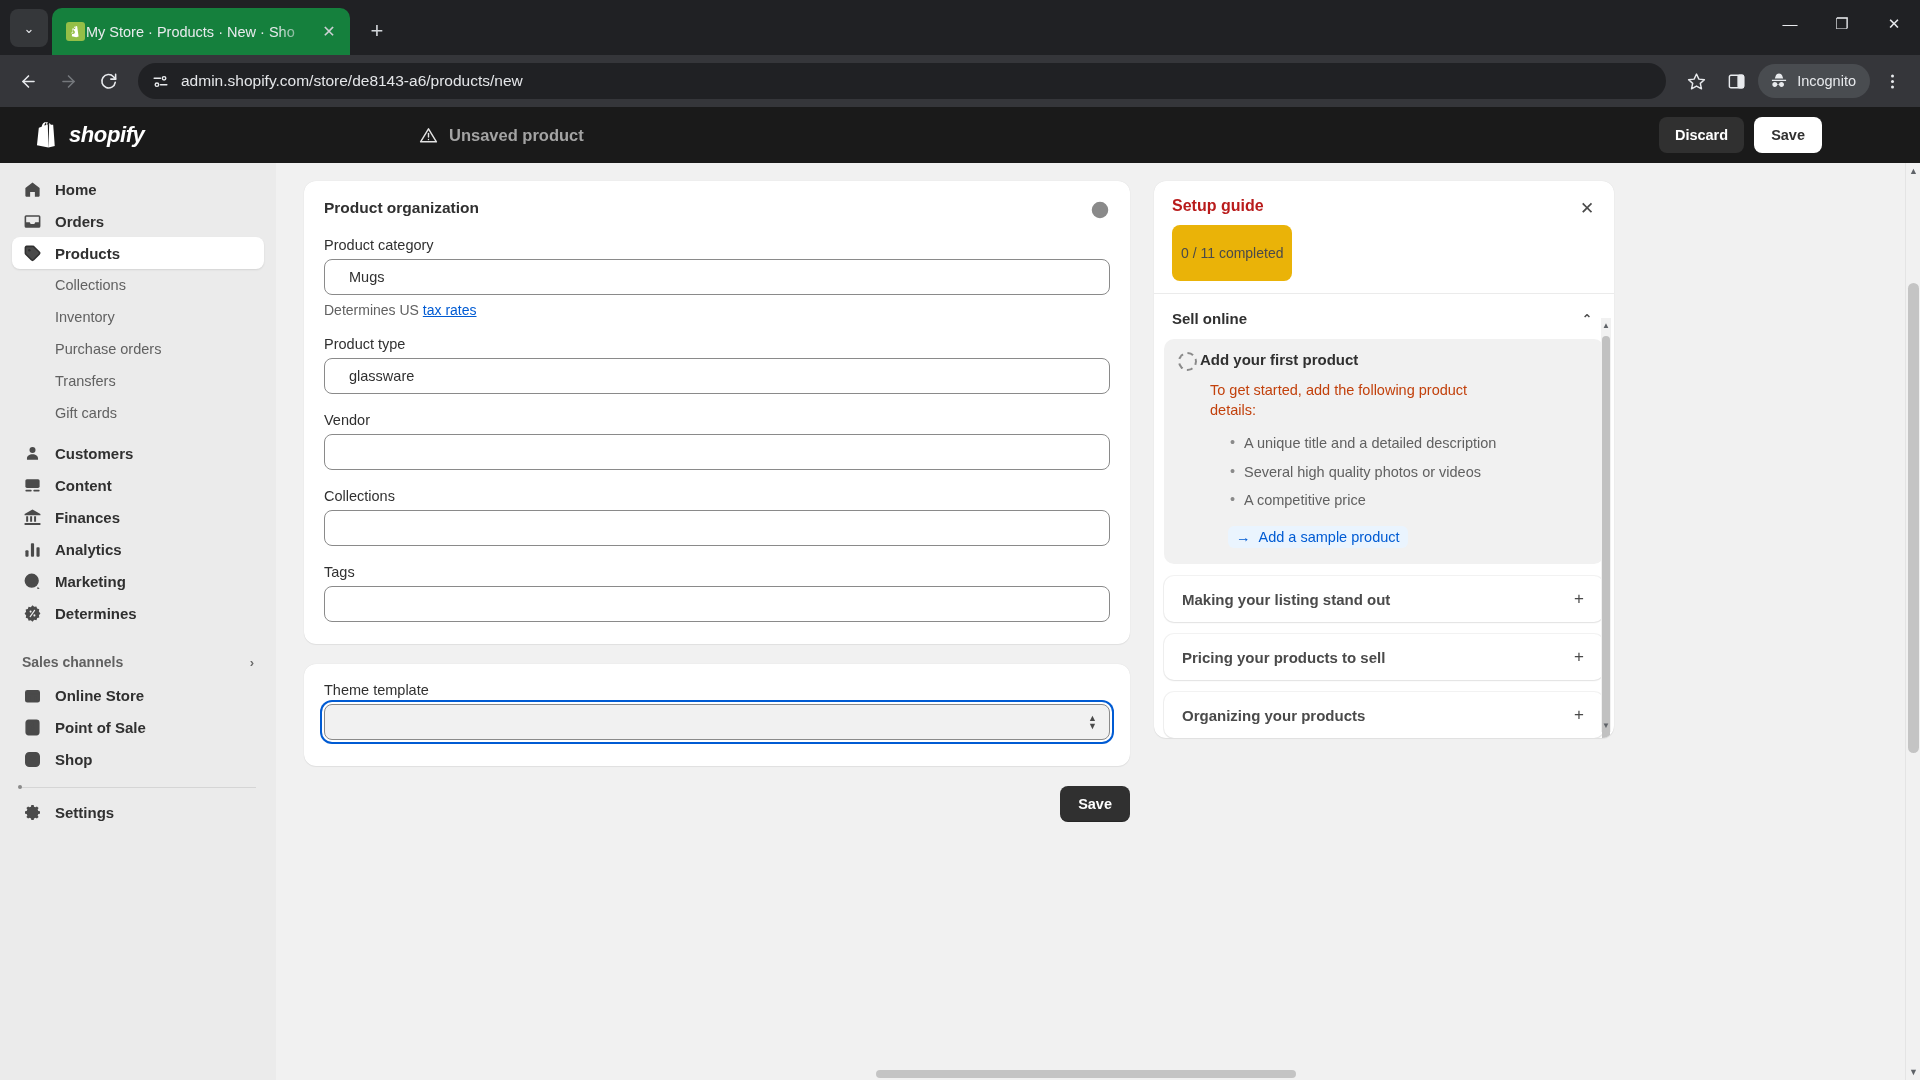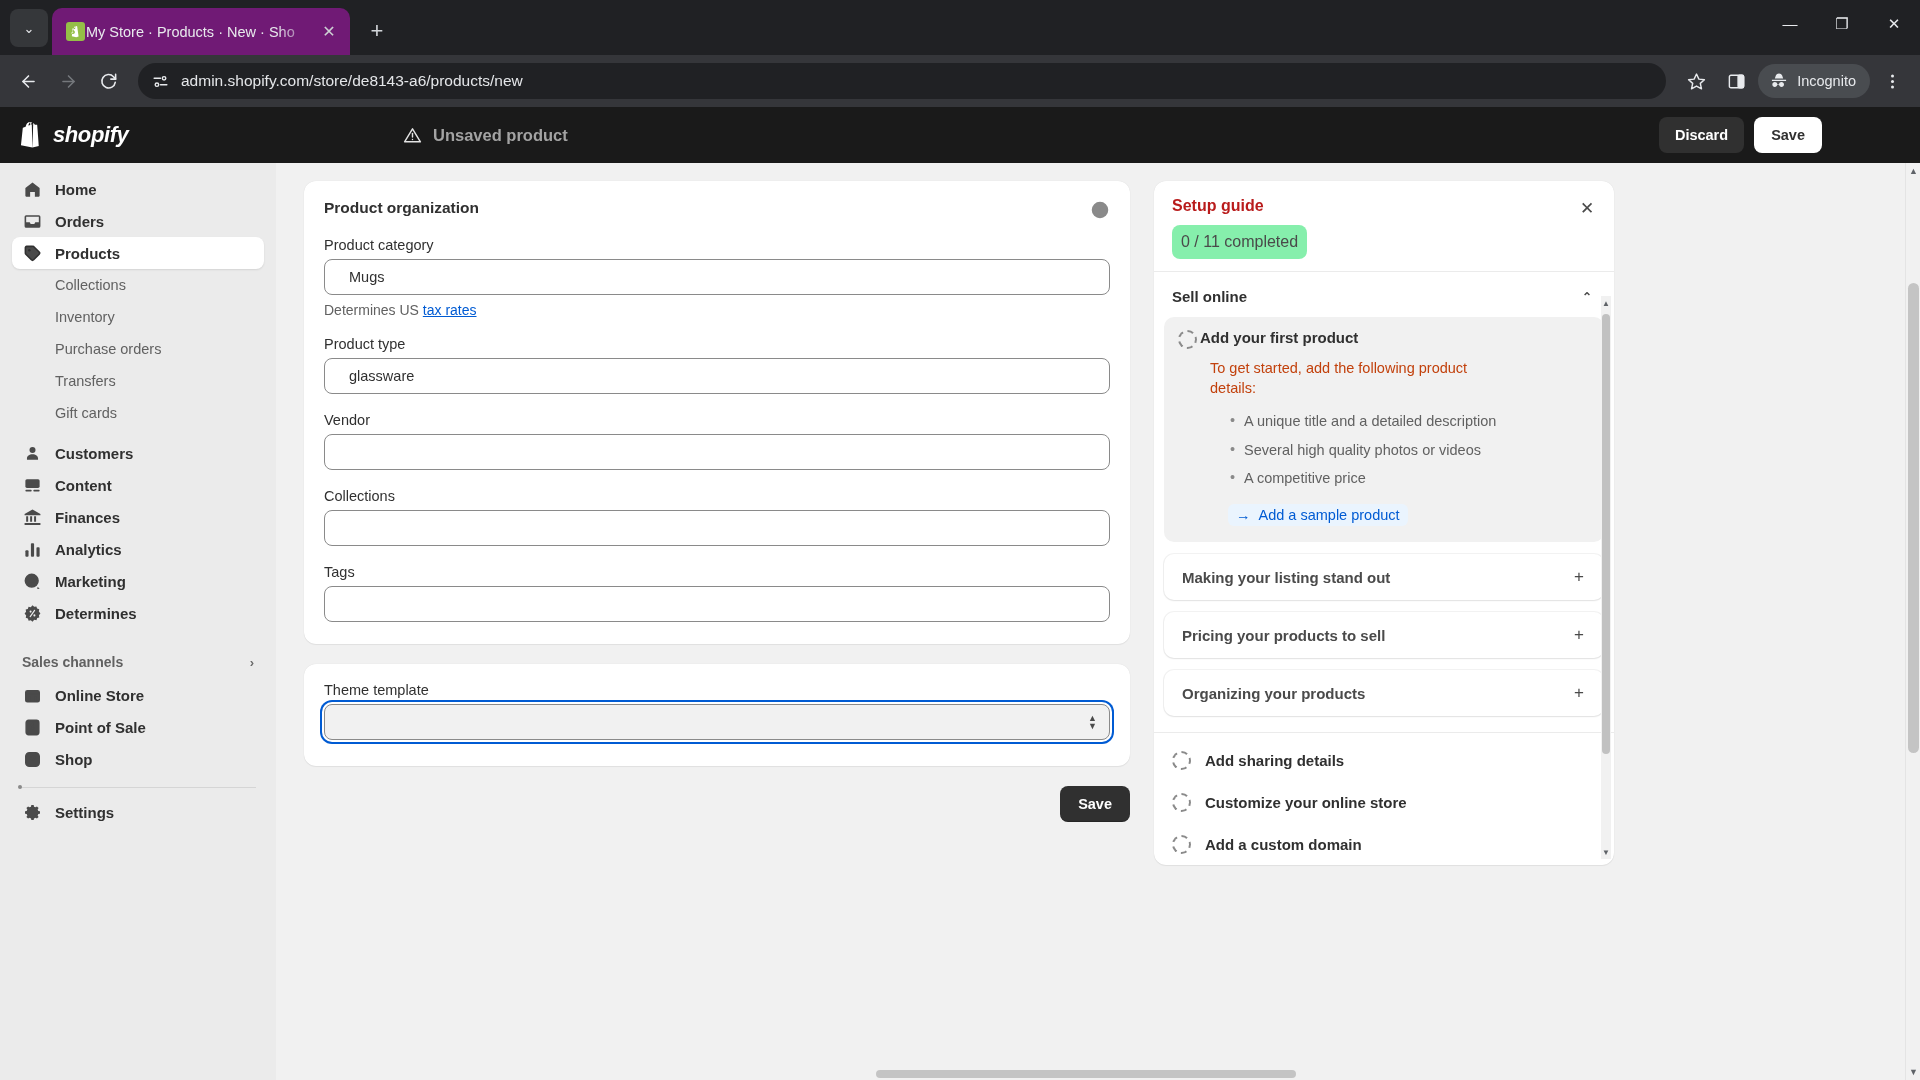--- a/index.html
+++ b/index.html
@@ -24,7 +24,7 @@
   }
   .tab {
     display: flex; align-items: center; gap: 1px;
-    height: 47px; width: 298px; background: #701a75;
+    height: 47px; width: 298px; background: #15803d;
     border-radius: 10px 10px 0 0; padding: 0 10px 0 14px; position: relative;
   }
   .tab-favicon {

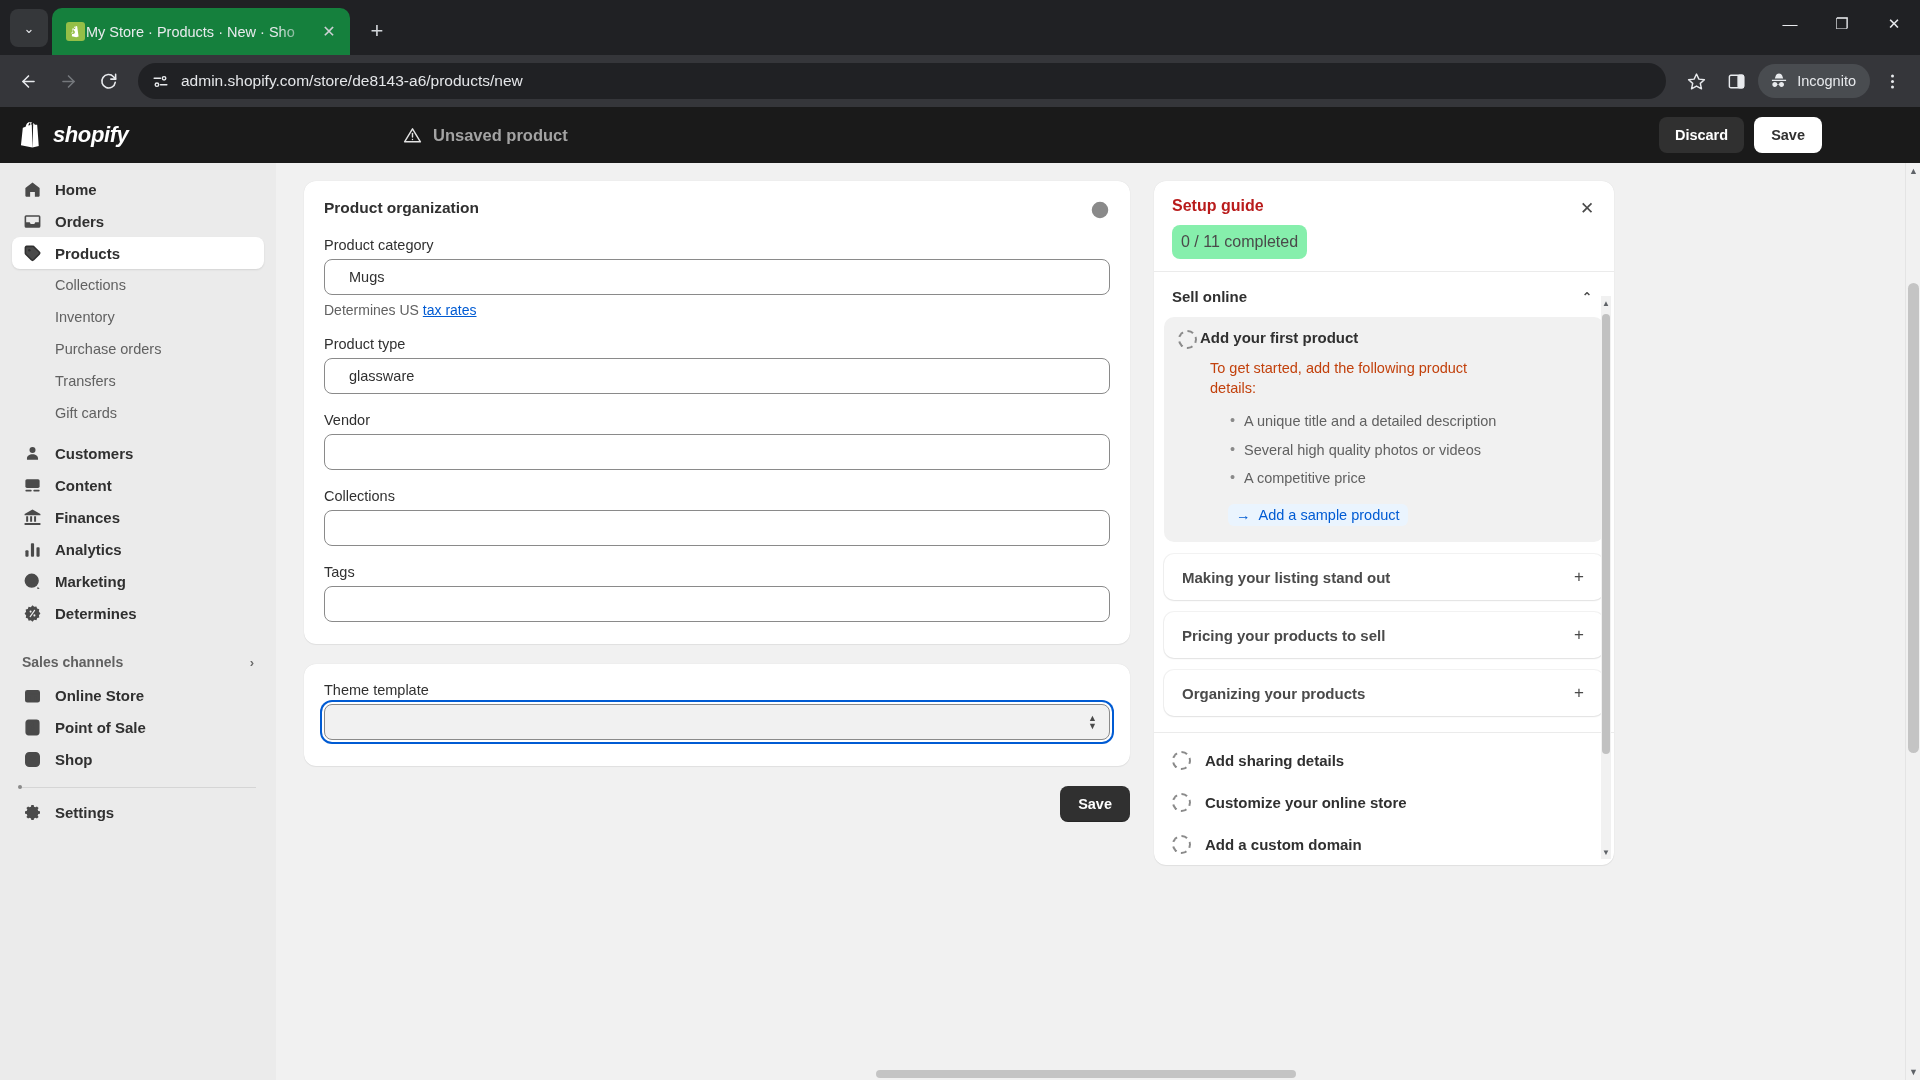--- a/index.html
+++ b/index.html
@@ -70,7 +70,7 @@
   
   .sh-topbar {
     height: 56px; background: #1a1a1a; display: flex; align-items: center; flex: 0 0 auto;
-    padding: 0 20px; position: relative;
+    padding: 0 36px; position: relative;
   }
   .sh-logo { display: flex; align-items: center; gap: 9px; width: 248px; }
   .sh-logo svg { width: 24px; height: 27px; }

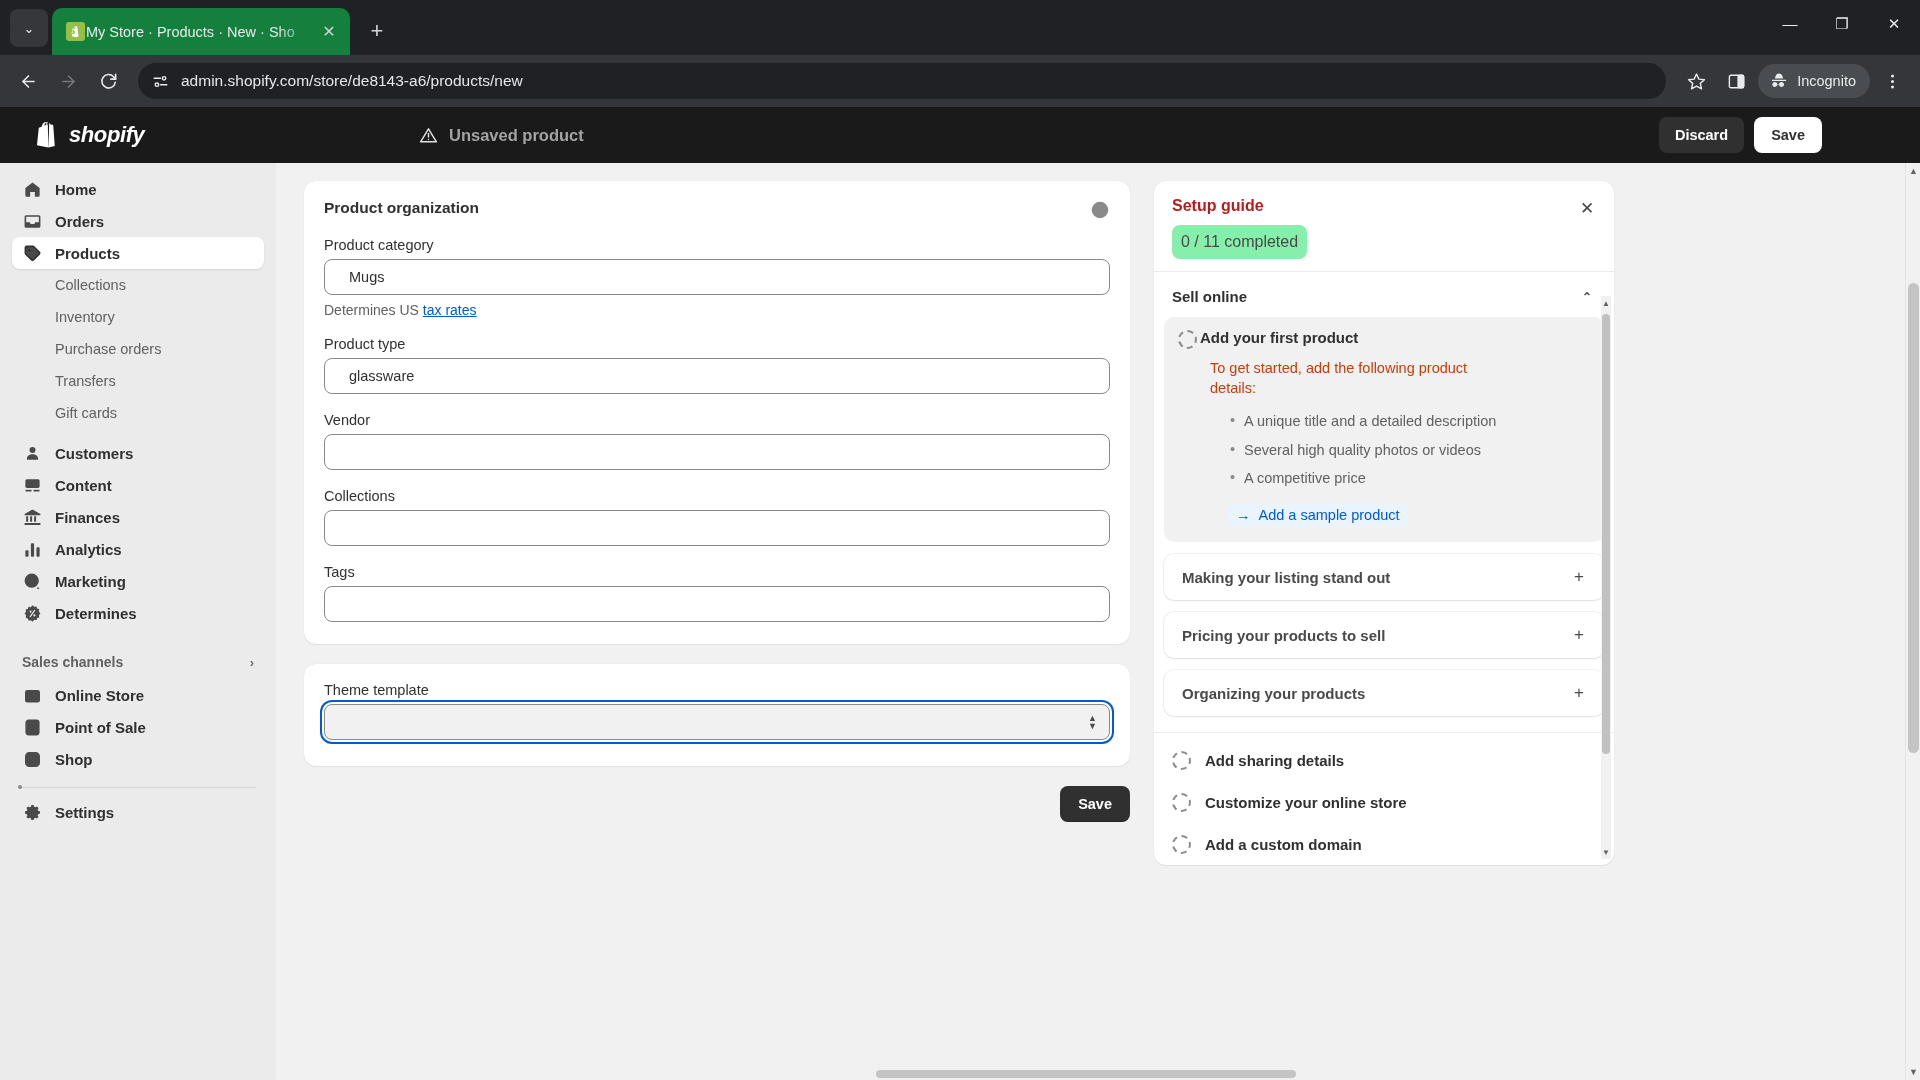--- a/index.html
+++ b/index.html
@@ -168,8 +168,8 @@
   .guide-title { font-size: 16px; font-weight: bold; color: #b91c1c; }
   .guide-close { position: absolute; right: 16px; top: 16px; width: 22px; height: 22px; display:flex; align-items:center; justify-content:center; color:#4a4a4a; font-size: 17px; cursor: pointer; }
   .guide-badge {
-    display: inline-block; margin-top: 10px; background: #86efac; border-radius: 8px;
-    padding: 8px 9px; font-size: 16px; color: #4a4a4a;
+    display: inline-block; margin-top: 10px; background: #eab308; border-radius: 8px;
+    padding: 20px 9px; font-size: 14px; color: #4a4a4a;
   }
   .guide-scroll { position: relative; border-top: 1px solid #ebebeb; }
   .guide-section-head {

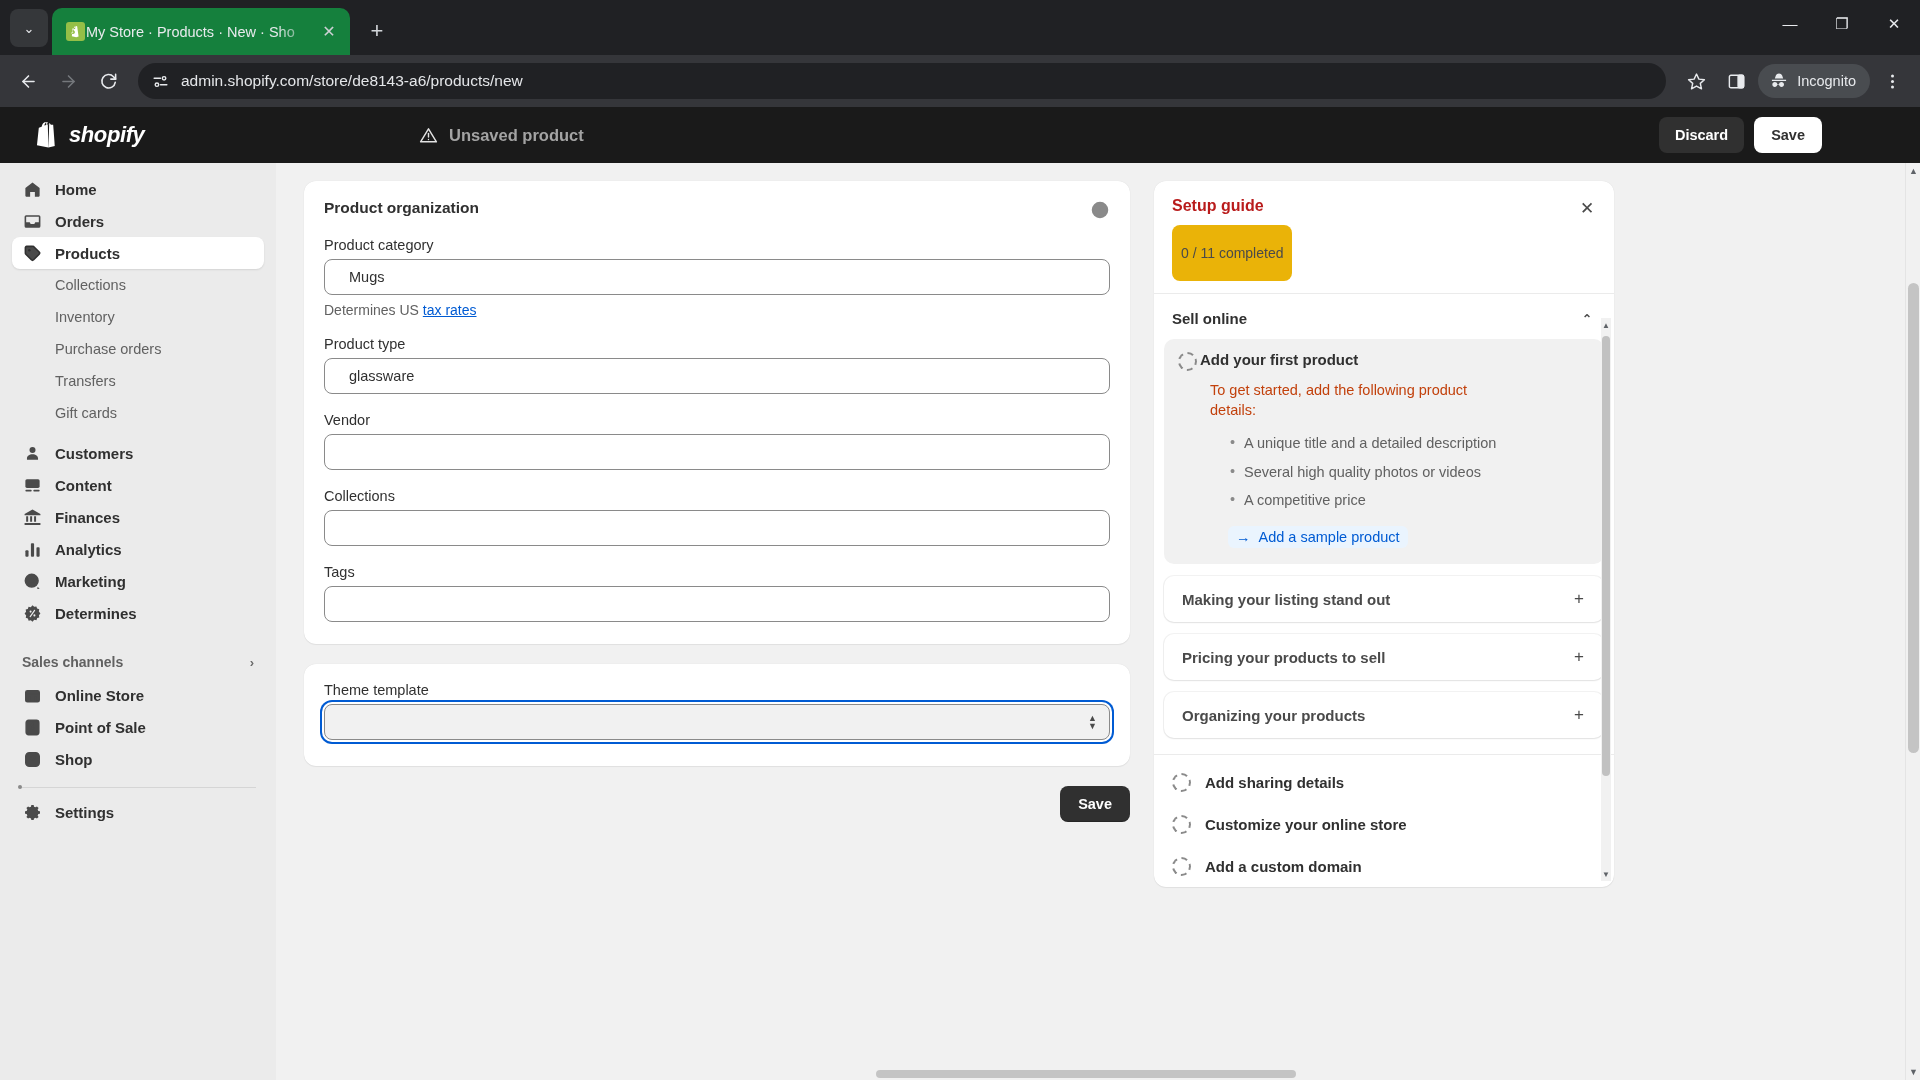--- a/index.html
+++ b/index.html
@@ -600,20 +600,6 @@
                 <span class="ci-plus">+</span>
               </div>
 
-              <div class="guide-tail">
-                <div class="tail-item">
-                  <span class="dash-circle"></span>
-                  <span class="t-label">Add sharing details</span>
-                </div>
-                <div class="tail-item">
-                  <span class="dash-circle"></span>
-                  <span class="t-label">Customize your online store</span>
-                </div>
-                <div class="tail-item">
-                  <span class="dash-circle"></span>
-                  <span class="t-label">Add a custom domain</span>
-                </div>
-              </div>
 
               <div class="guide-sb">
                 <div class="track"></div>

